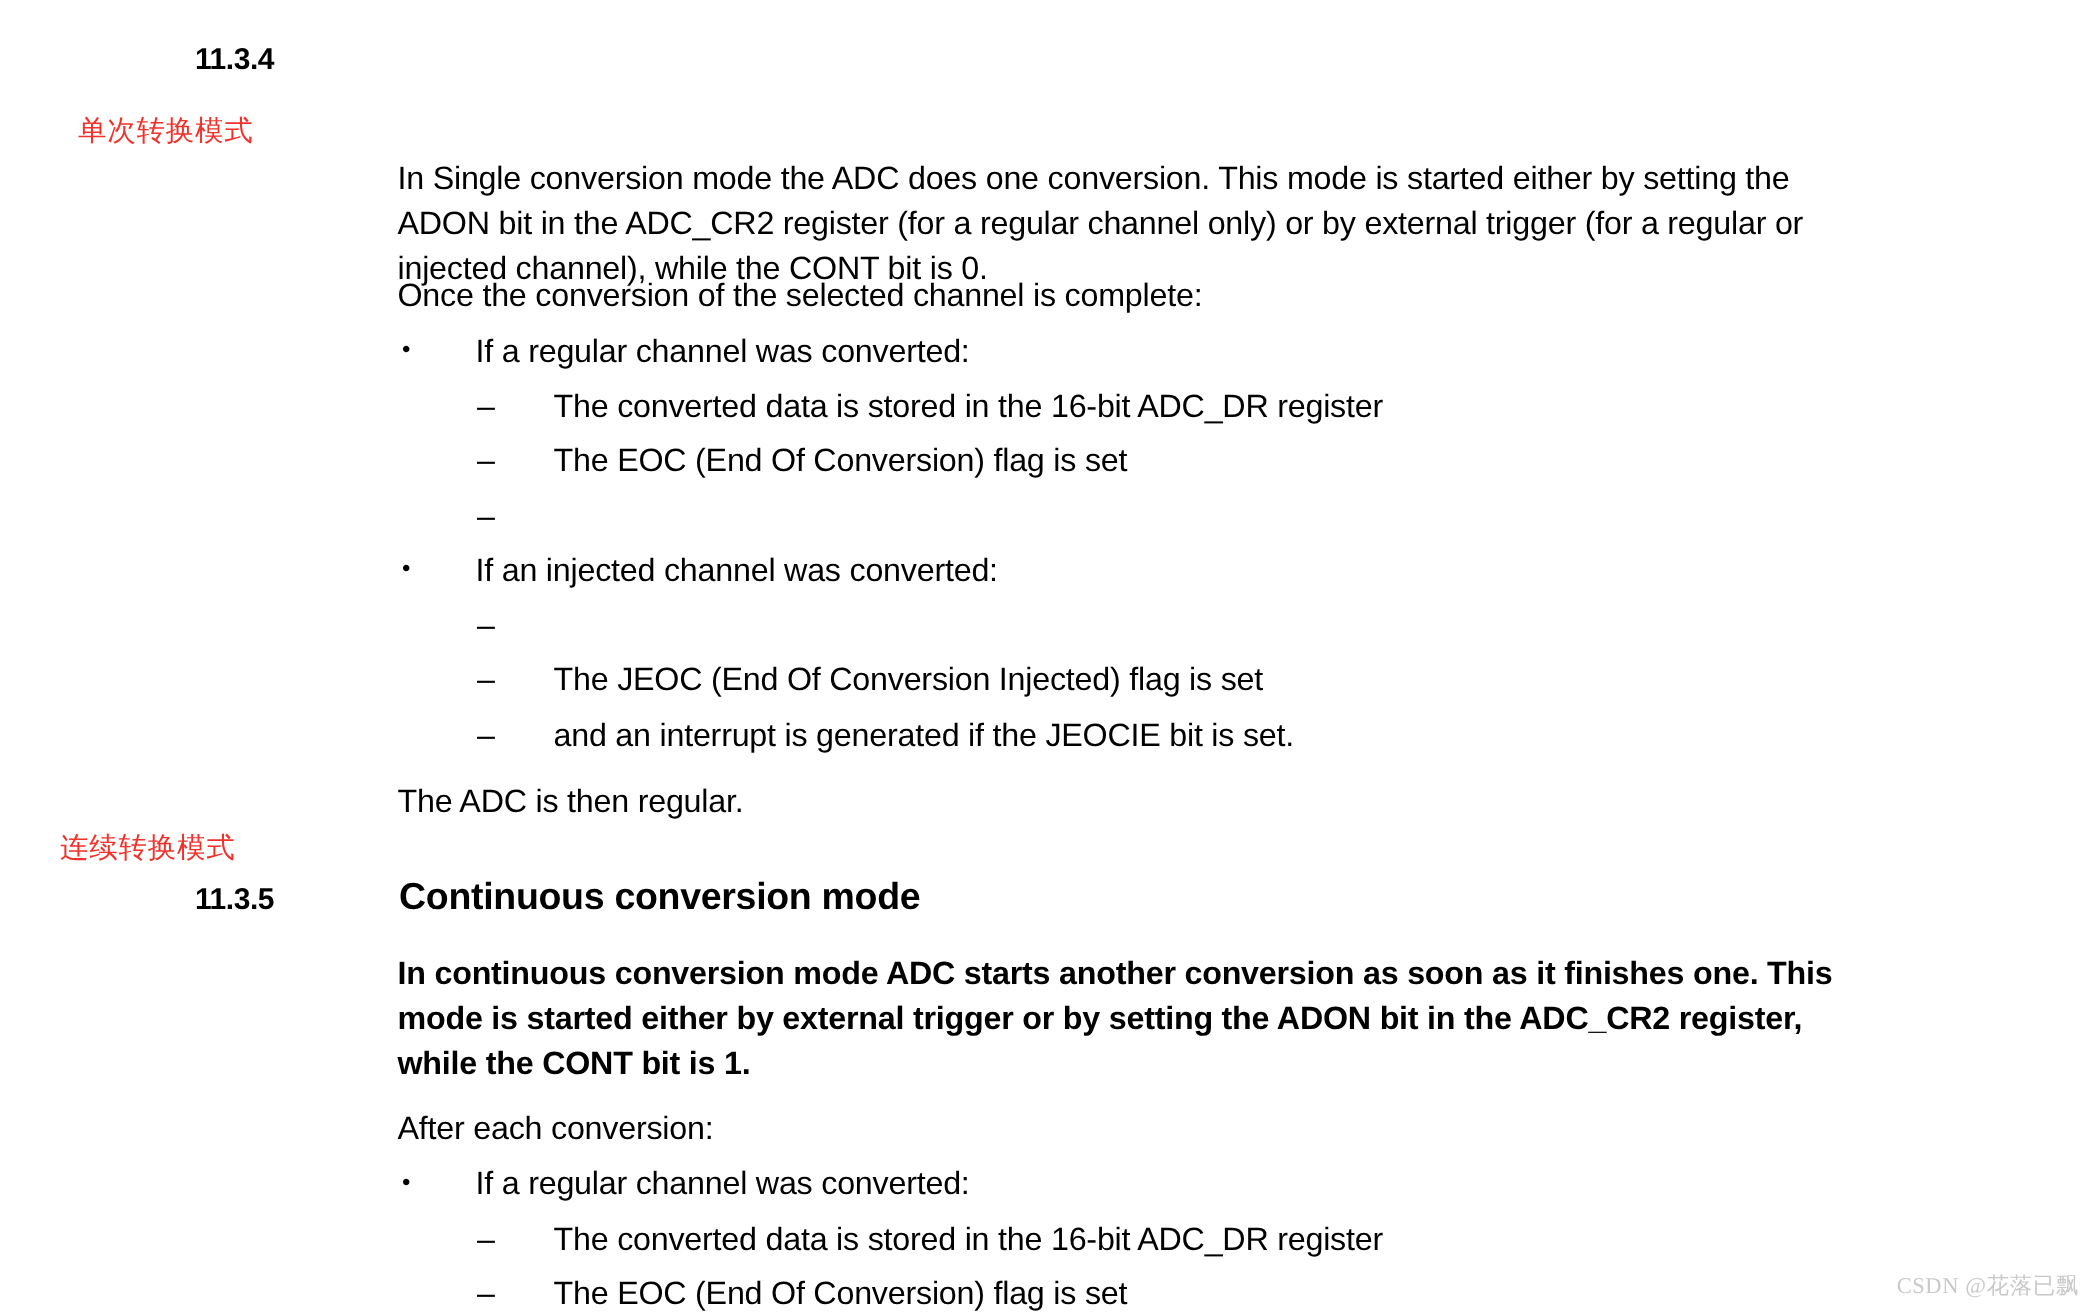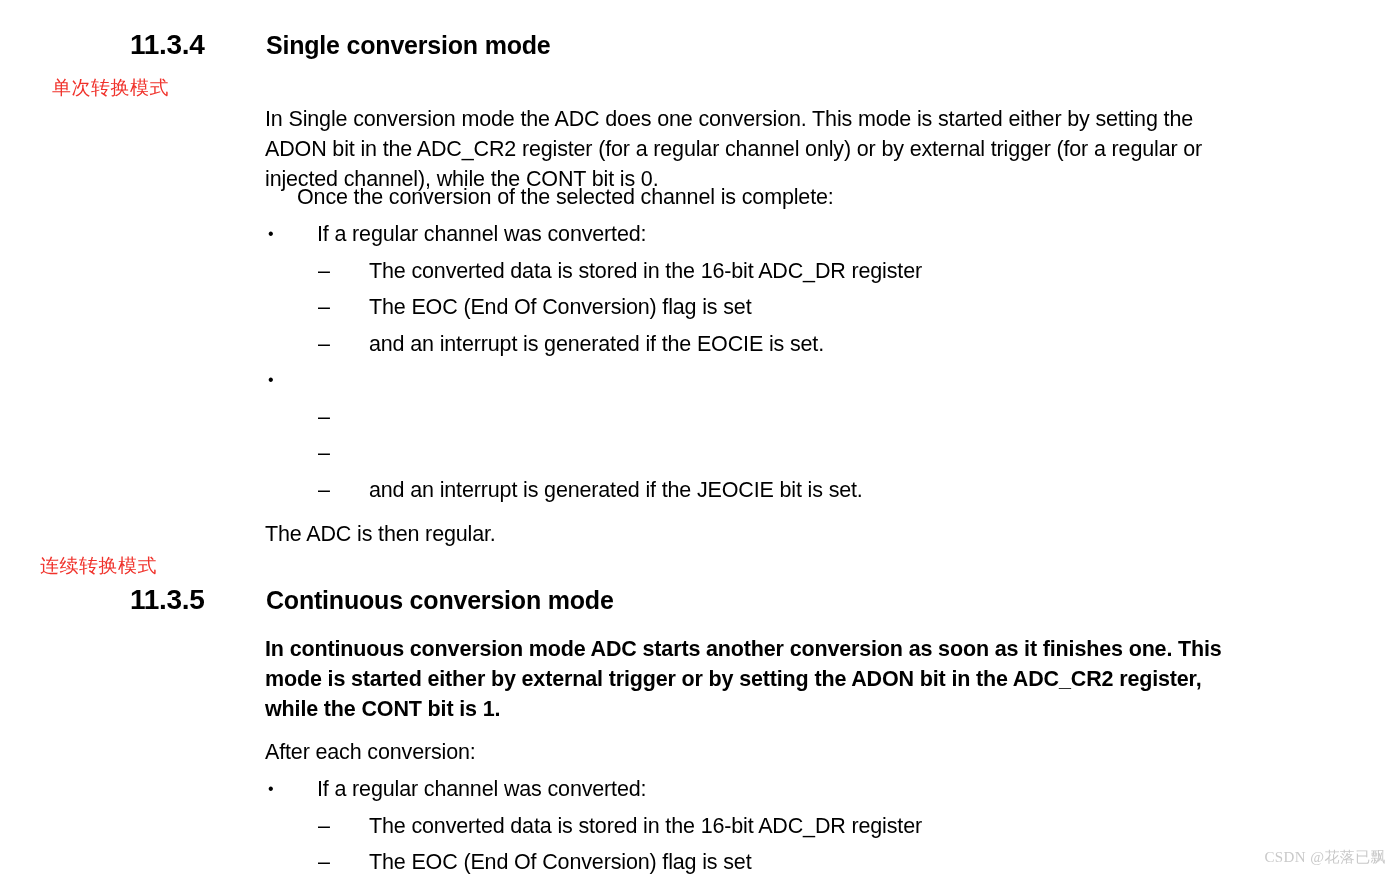--- a/index.html
+++ b/index.html
@@ -32,7 +32,7 @@
   .sec-num {
     width: 136px;
     flex: 0 0 136px;
-    font-size: 28px;
+    font-size: 20px;
     font-weight: bold;
     letter-spacing: -0.3px;
   }

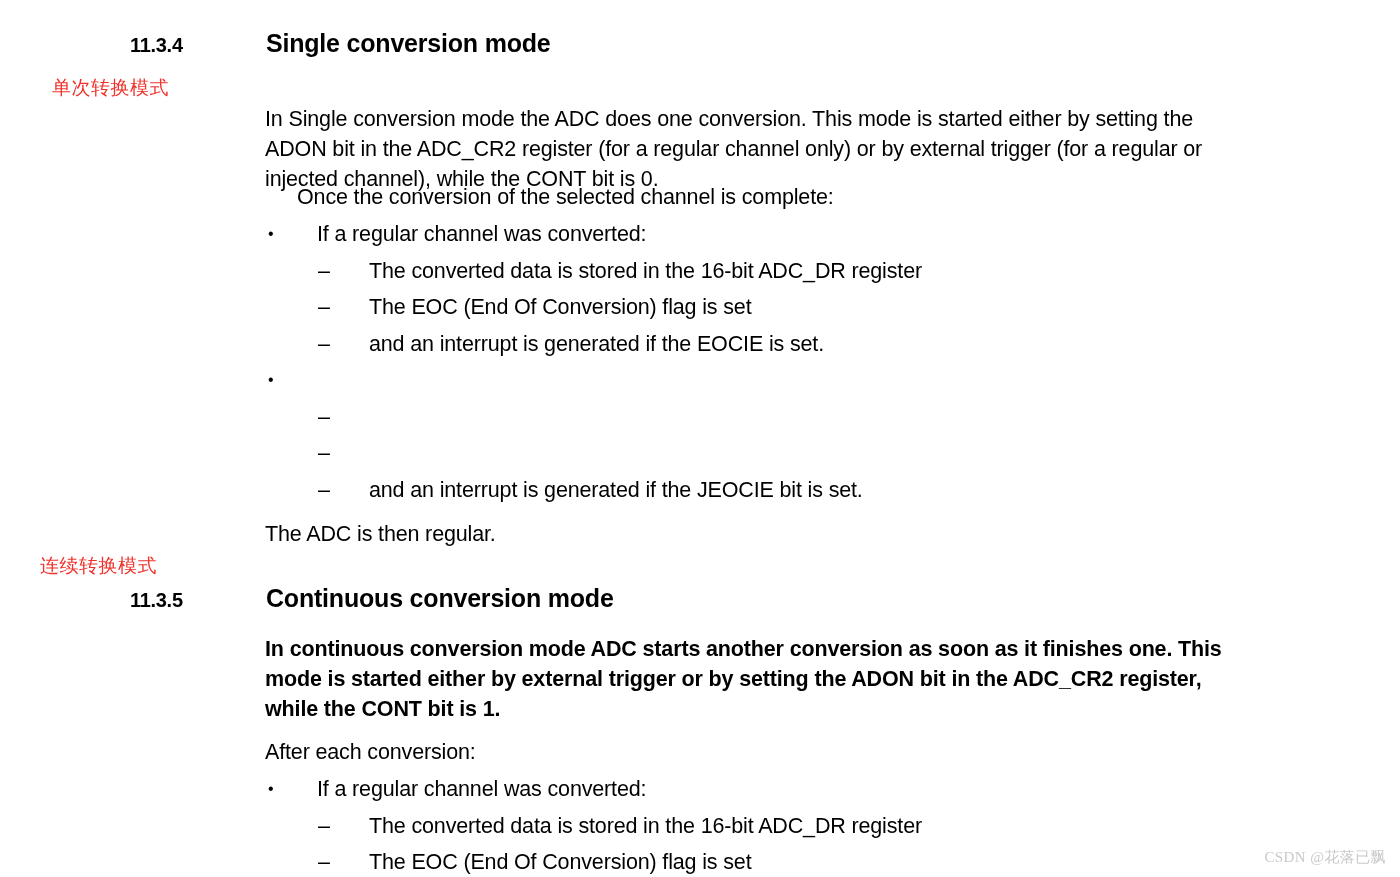--- a/index.html
+++ b/index.html
@@ -116,7 +116,6 @@
 
   <div class="section" style="left:130px; top:29px;">
     <div class="sec-num">11.3.4</div>
-    <div class="sec-title">Single conversion mode</div>
   </div>
 
   <div class="para" style="top:81px;margin-top:23px;">In Single conversion mode the ADC does one conversion. This mode is started either by setting the ADON bit in the ADC_CR2 register (for a regular channel only) or by external trigger (for a regular or injected channel), while the CONT bit is 0.</div>

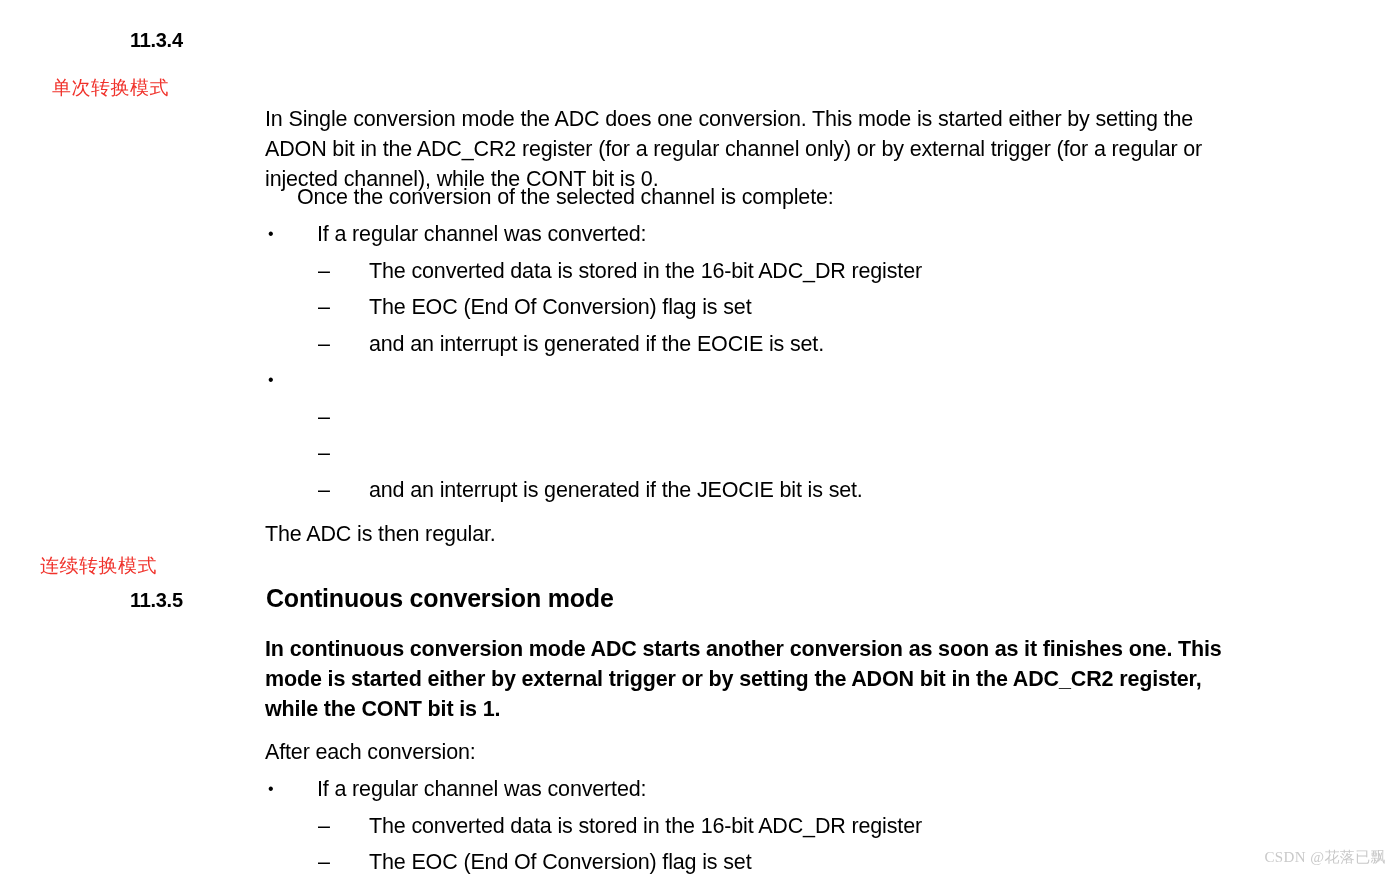--- a/index.html
+++ b/index.html
@@ -120,7 +120,7 @@
 
   <div class="para" style="top:81px;margin-top:23px;">In Single conversion mode the ADC does one conversion. This mode is started either by setting the ADON bit in the ADC_CR2 register (for a regular channel only) or by external trigger (for a regular or injected channel), while the CONT bit is 0.</div>
 
-  <div class="para" style="top:182px;margin-left:32px;">Once the conversion of the selected channel is complete:</div>
+  <div class="para" style="top:182px;">Once the conversion of the selected channel is complete:</div>
 
   <div class="bullet-row" style="left:265px; top:219px; width:900px;">
     <span class="bullet-mark">•</span>

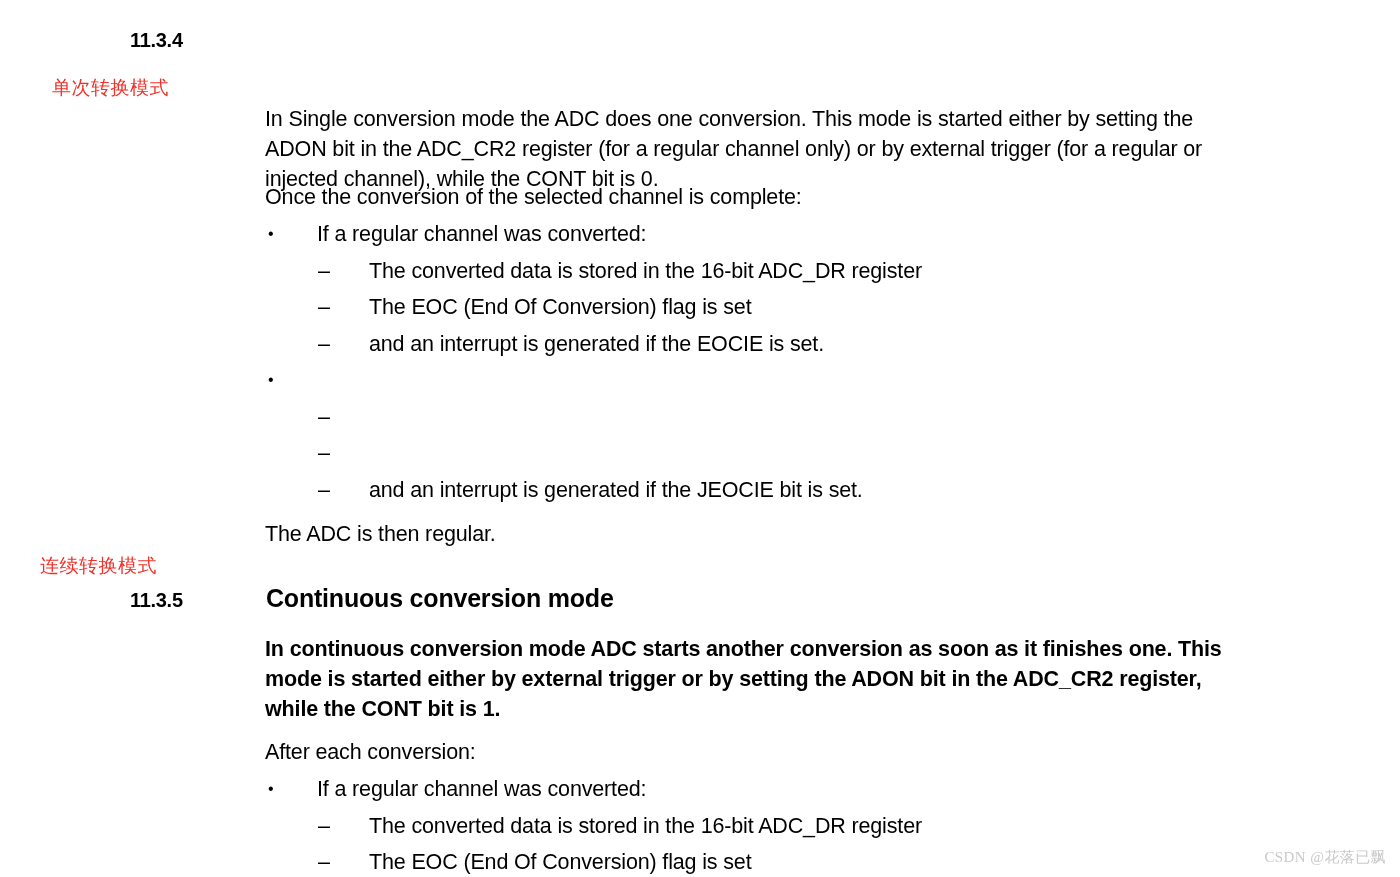--- a/index.html
+++ b/index.html
@@ -136,7 +136,6 @@
   </div>
   <div class="dash-row" style="left:318px; top:329px; width:860px;">
     <span class="dash-mark">–</span>
-    <span>and an interrupt is generated if the EOCIE is set.</span>
   </div>
 
   <div class="bullet-row" style="left:265px; top:365px; width:900px;">

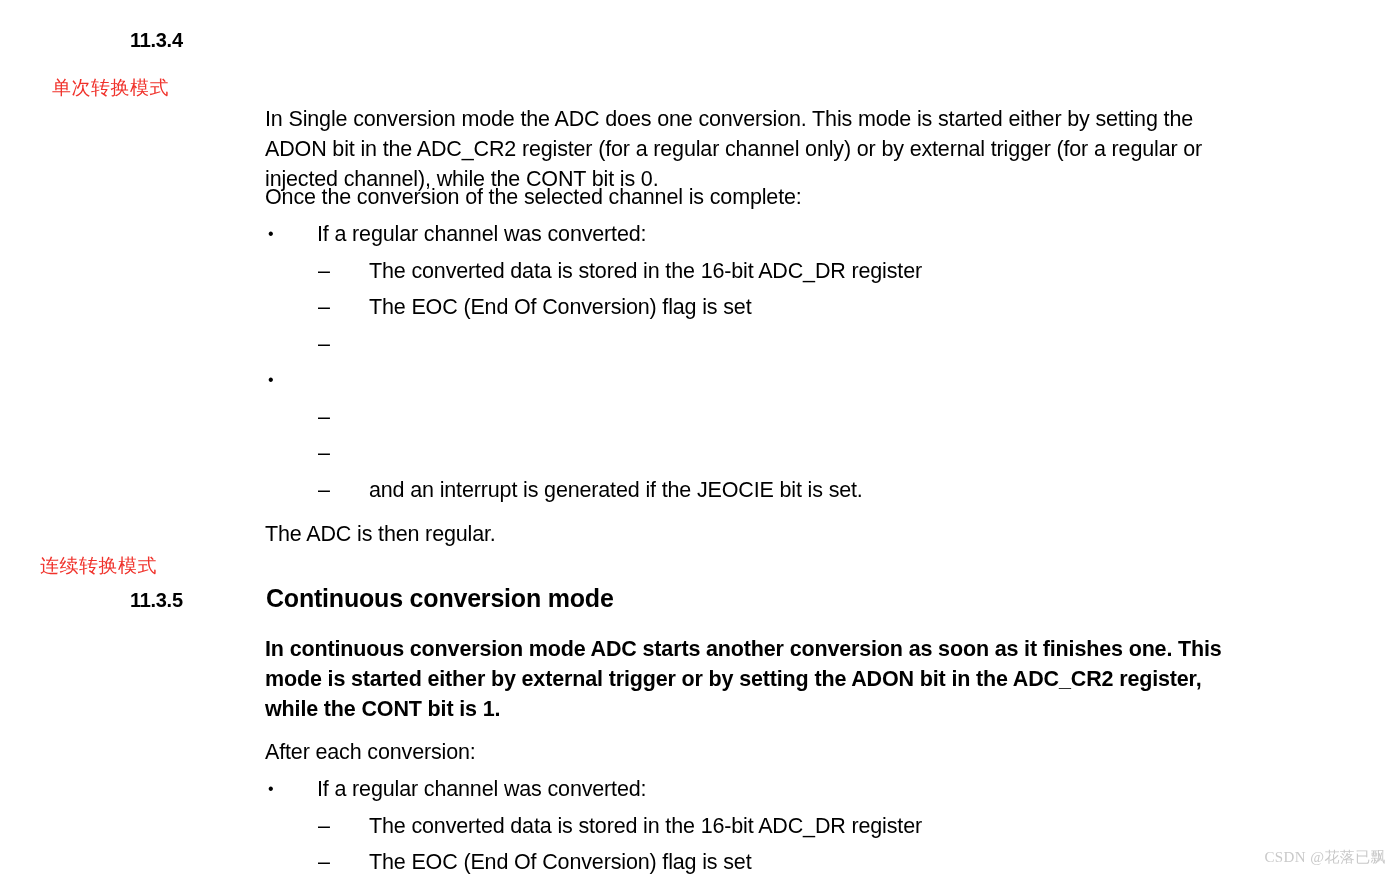--- a/index.html
+++ b/index.html
@@ -140,6 +140,7 @@
 
   <div class="bullet-row" style="left:265px; top:365px; width:900px;">
     <span class="bullet-mark">•</span>
+    <span>If an injected channel was converted:</span>
   </div>
   <div class="dash-row" style="left:318px; top:402px; width:860px;">
     <span class="dash-mark">–</span>

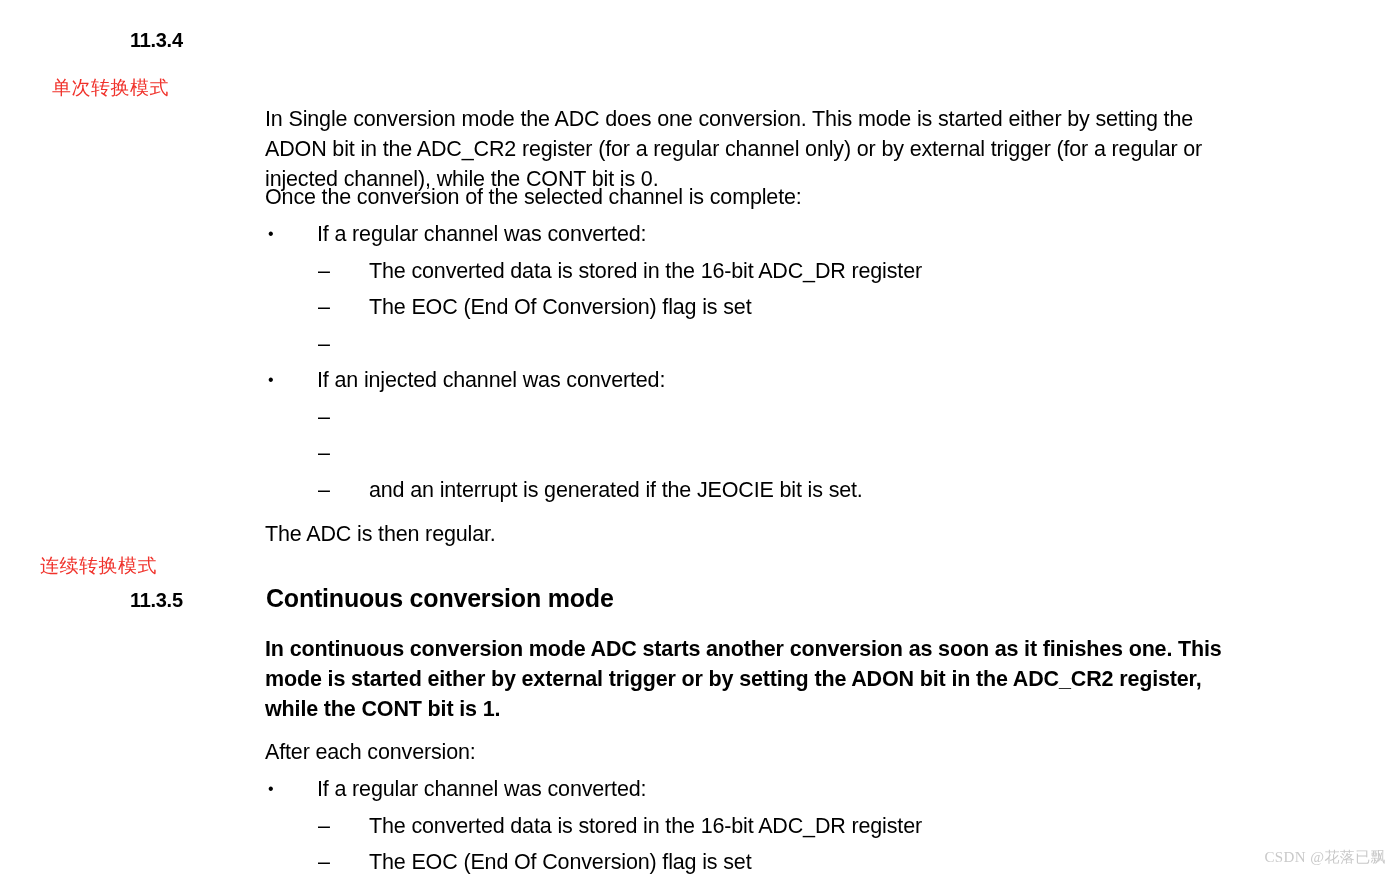--- a/index.html
+++ b/index.html
@@ -147,6 +147,7 @@
   </div>
   <div class="dash-row" style="left:318px; top:438px; width:860px;">
     <span class="dash-mark">–</span>
+    <span>The JEOC (End Of Conversion Injected) flag is set</span>
   </div>
   <div class="dash-row" style="left:318px; top:475px; width:860px;">
     <span class="dash-mark">–</span>

